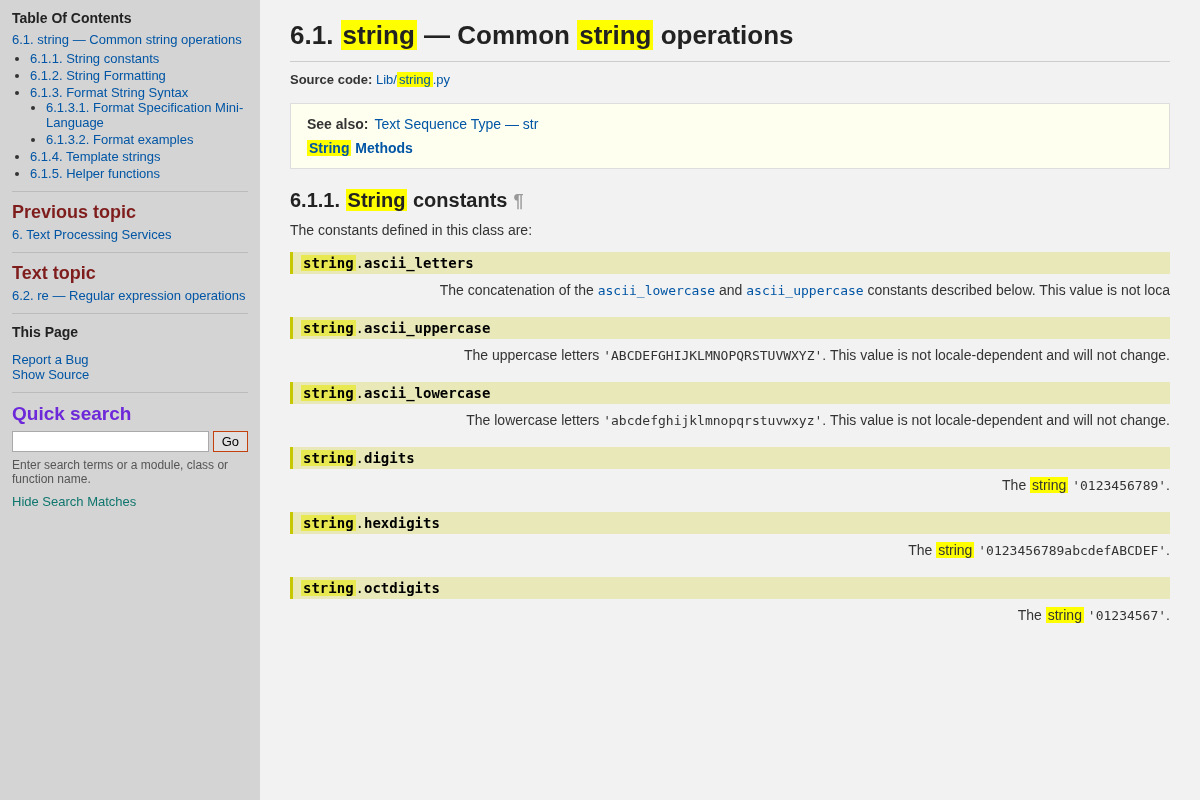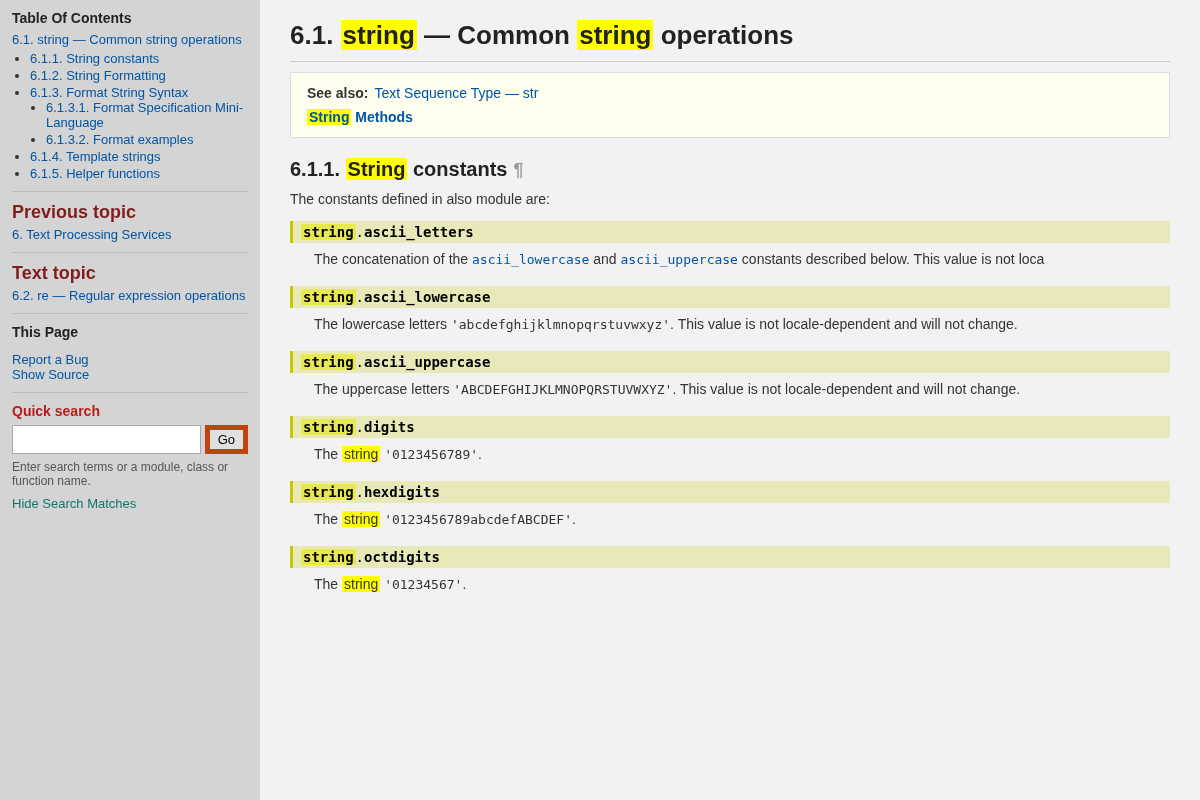--- a/index.html
+++ b/index.html
@@ -332,6 +332,10 @@
     <span>6.1. </span><span class="highlight-yellow">string</span><span> — Common </span><span class="highlight-yellow">string</span><span> operations</span>
   </h1>
 
+  <div class="source-code-line">
+    <strong>Source code:</strong>
+    <a href="#"><span>Lib/<span class="highlight-yellow">string</span>.py</span></a>
+  </div>
 
   <div class="see-also-box">
     <span class="see-also-label">See also:</span><a href="#">Text Sequence Type — str</a>

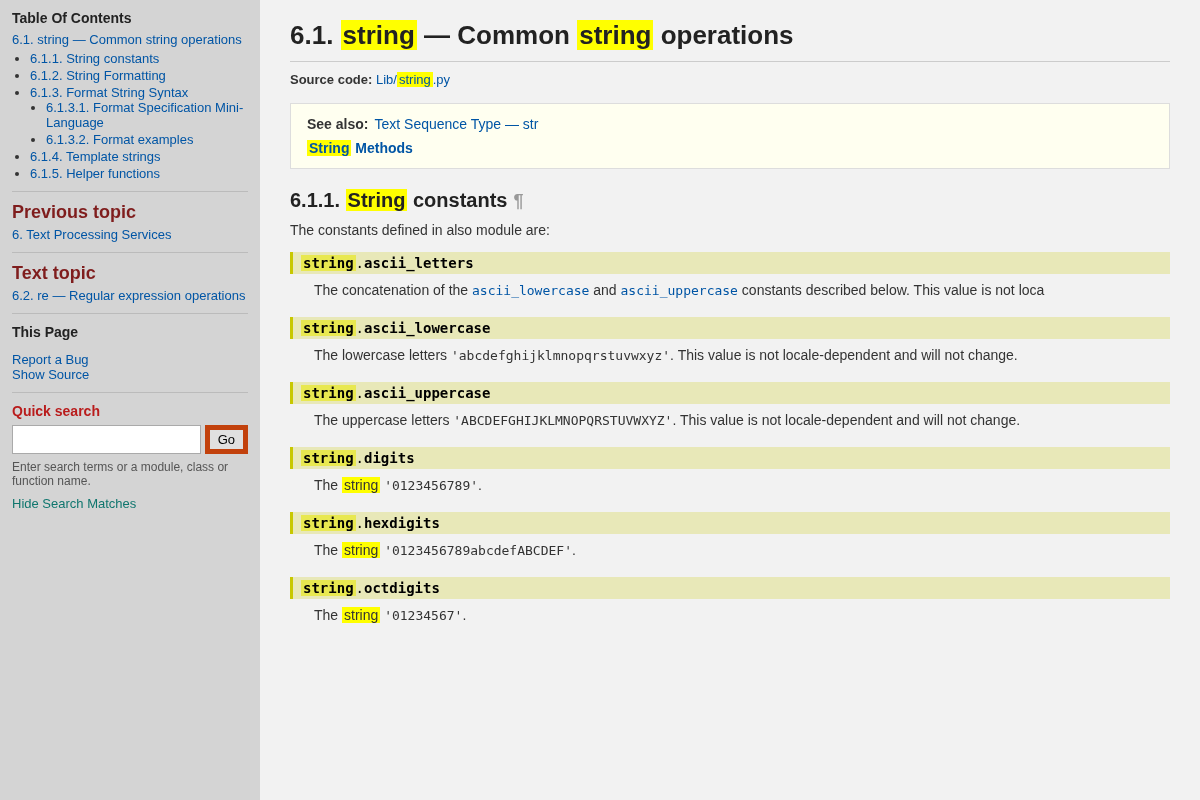--- a/index.html
+++ b/index.html
@@ -348,7 +348,7 @@
     <span>6.1.1. </span><span class="highlight-yellow">String</span><span> constants</span><a class="para-link" href="#">¶</a>
   </h2>
 
-  <p class="section-intro">The constants defined in also module are:</p>
+  <p class="section-intro">The constants defined in this class are:</p>
 
   <div class="attr-block">
     <span class="attr-full-line attr-header">

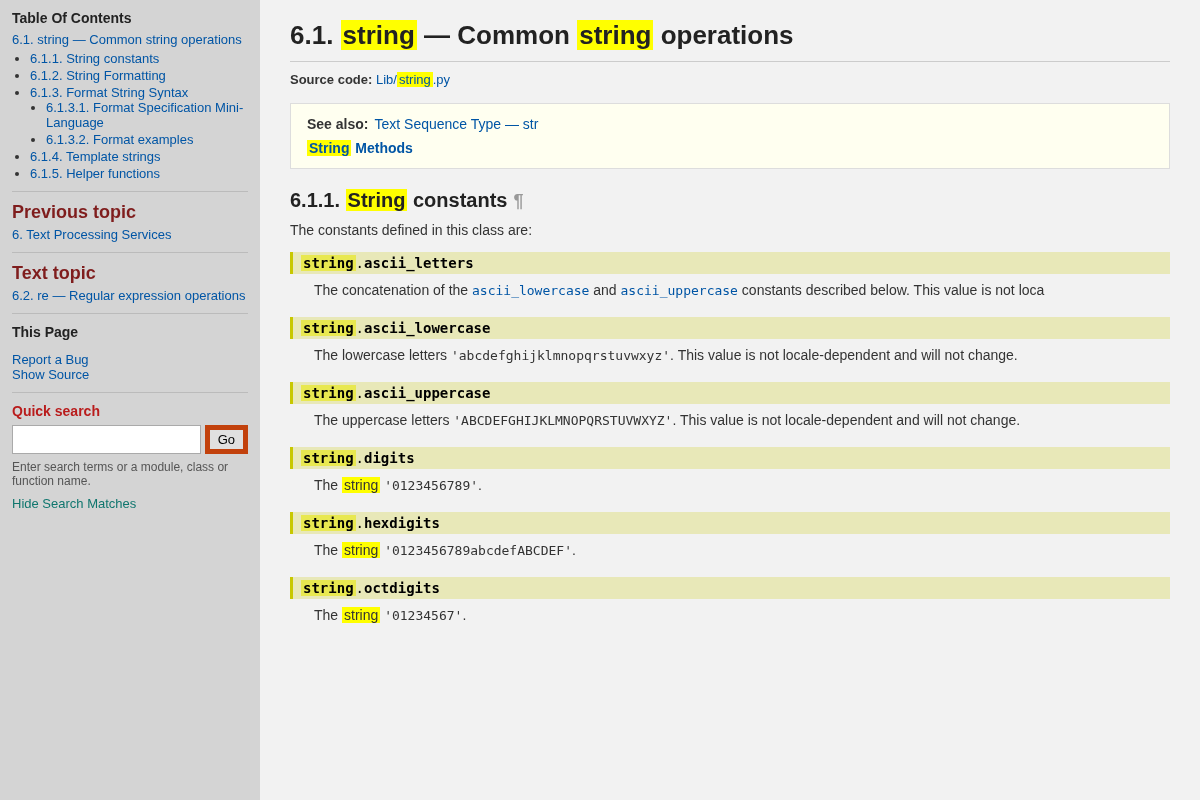--- a/index.html
+++ b/index.html
@@ -215,6 +215,7 @@
       font-size: 14px;
       color: #333;
       line-height: 1.5;
+      text-align: right;
     }
 
     .attr-desc code {

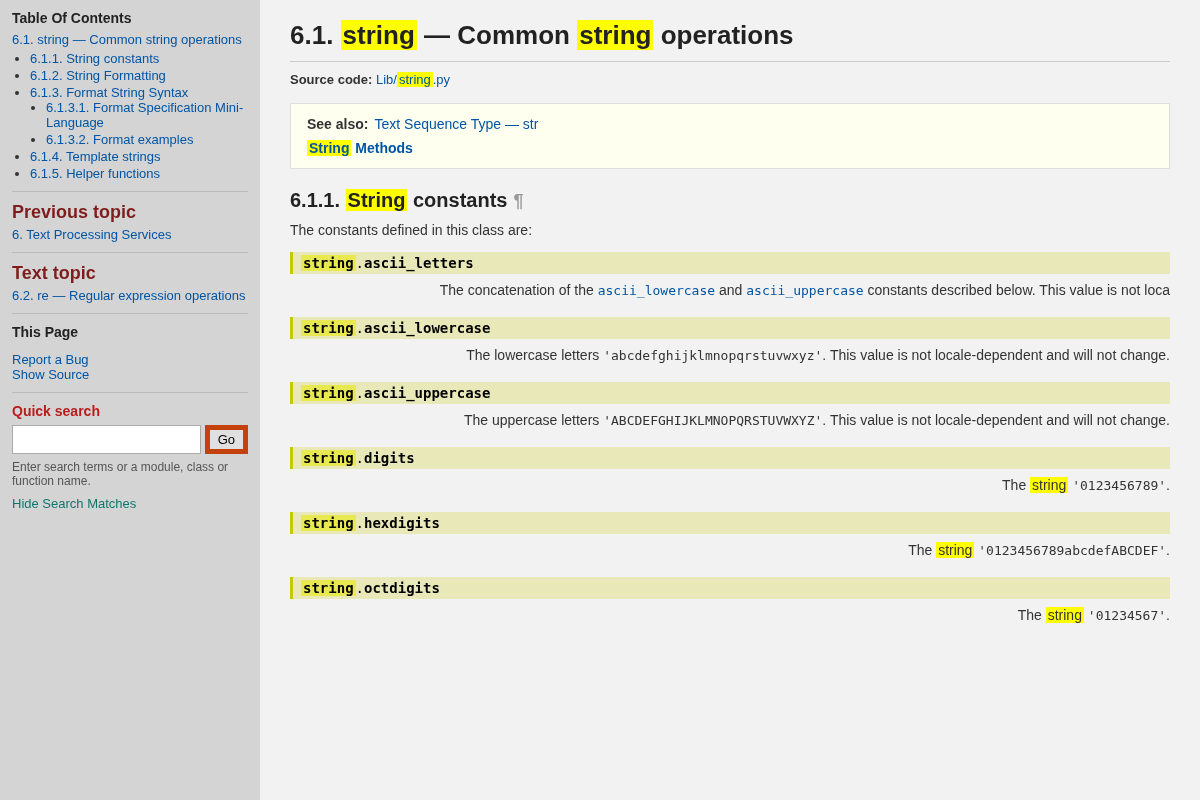--- a/index.html
+++ b/index.html
@@ -362,6 +362,15 @@
 
   <div class="attr-block">
     <span class="attr-full-line attr-header">
+      <span class="attr-module">string</span>.<strong class="attr-name">ascii_uppercase</strong>
+    </span>
+    <div class="attr-desc">
+      The uppercase letters <code class="inline-code-plain">'ABCDEFGHIJKLMNOPQRSTUVWXYZ'</code>. This value is not locale-dependent and will not change.
+    </div>
+  </div>
+
+  <div class="attr-block">
+    <span class="attr-full-line attr-header">
       <span class="attr-module">string</span>.<strong class="attr-name">ascii_lowercase</strong>
     </span>
     <div class="attr-desc">
@@ -371,15 +380,6 @@
 
   <div class="attr-block">
     <span class="attr-full-line attr-header">
-      <span class="attr-module">string</span>.<strong class="attr-name">ascii_uppercase</strong>
-    </span>
-    <div class="attr-desc">
-      The uppercase letters <code class="inline-code-plain">'ABCDEFGHIJKLMNOPQRSTUVWXYZ'</code>. This value is not locale-dependent and will not change.
-    </div>
-  </div>
-
-  <div class="attr-block">
-    <span class="attr-full-line attr-header">
       <span class="attr-module">string</span>.<strong class="attr-name">digits</strong>
     </span>
     <div class="attr-desc">

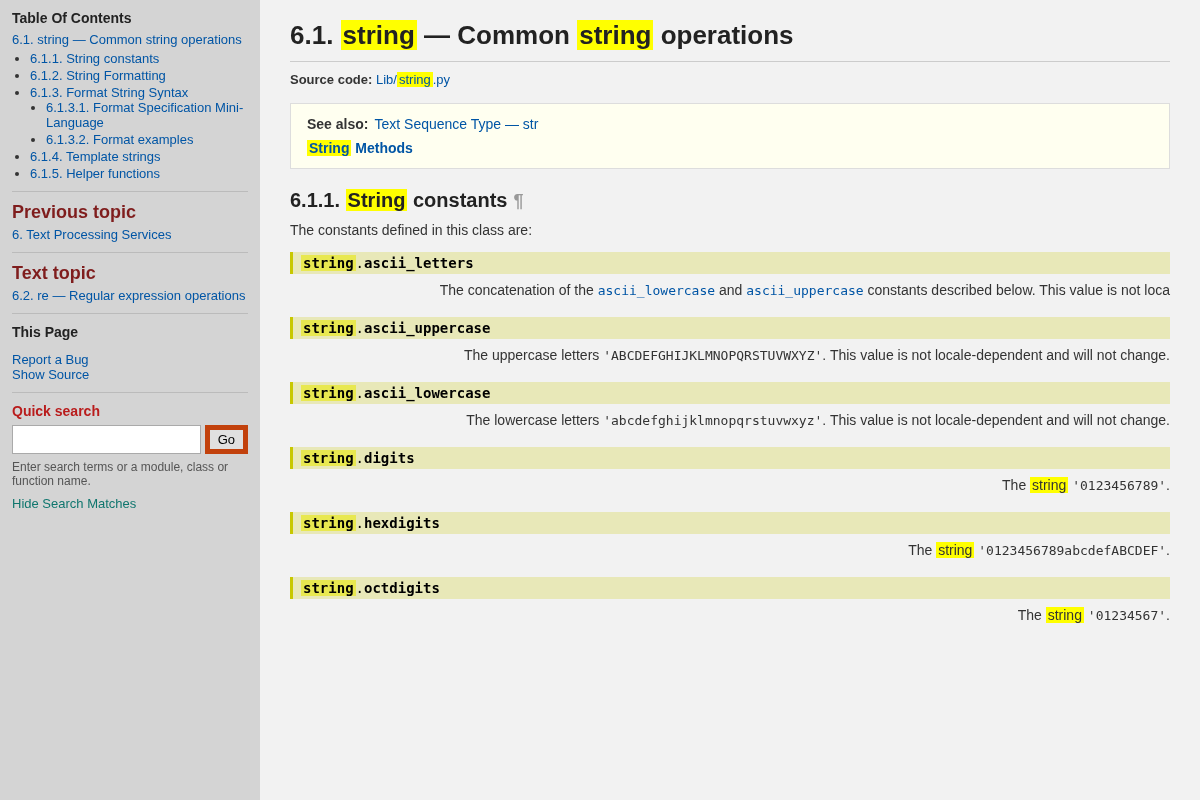--- a/index.html
+++ b/index.html
@@ -81,9 +81,9 @@
 
     .quick-search-title {
       font-weight: bold;
-      font-size: 14px;
+      font-size: 19px;
       margin-bottom: 6px;
-      color: #b91c1c;
+      color: #6d28d9;
     }
 
     .search-row {

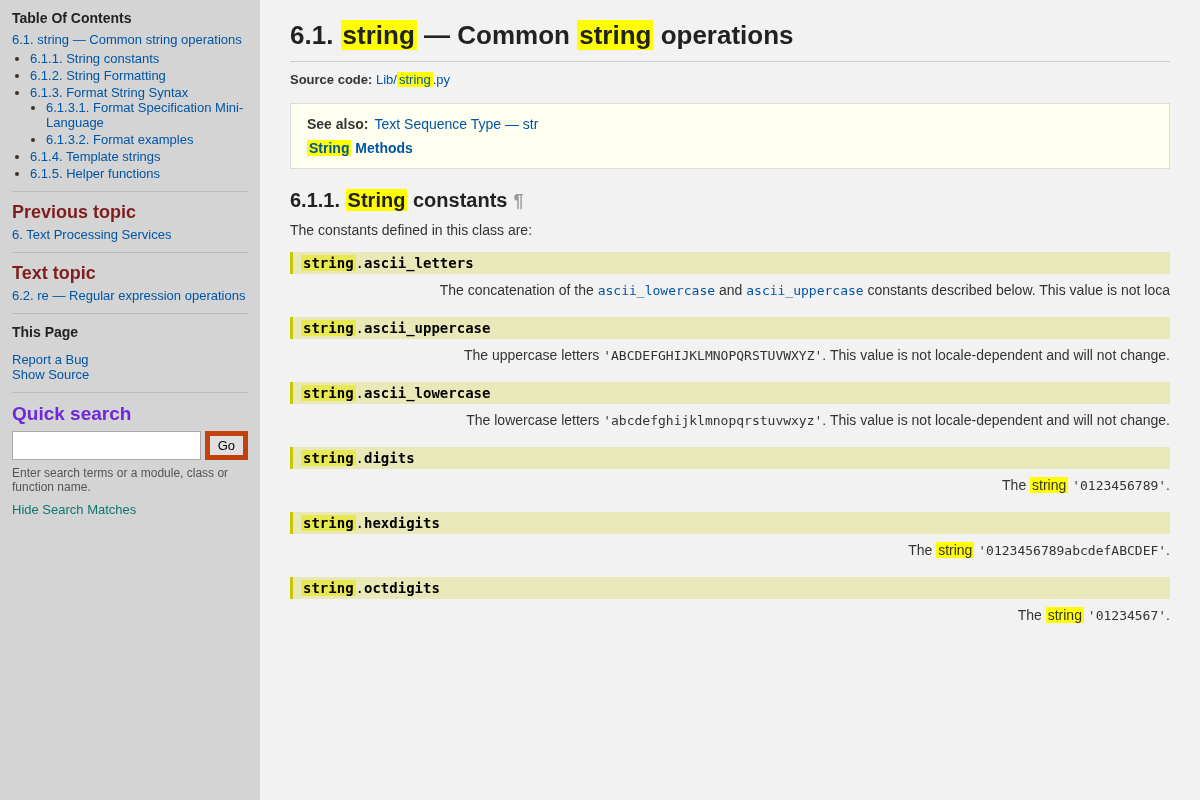--- a/index.html
+++ b/index.html
@@ -103,7 +103,7 @@
     .go-button {
       padding: 2px 8px;
       background: #e0e0e0;
-      border: 5px solid #c2410c;
+      border: 1px solid #c2410c;
       cursor: pointer;
       font-size: 13px;
     }

